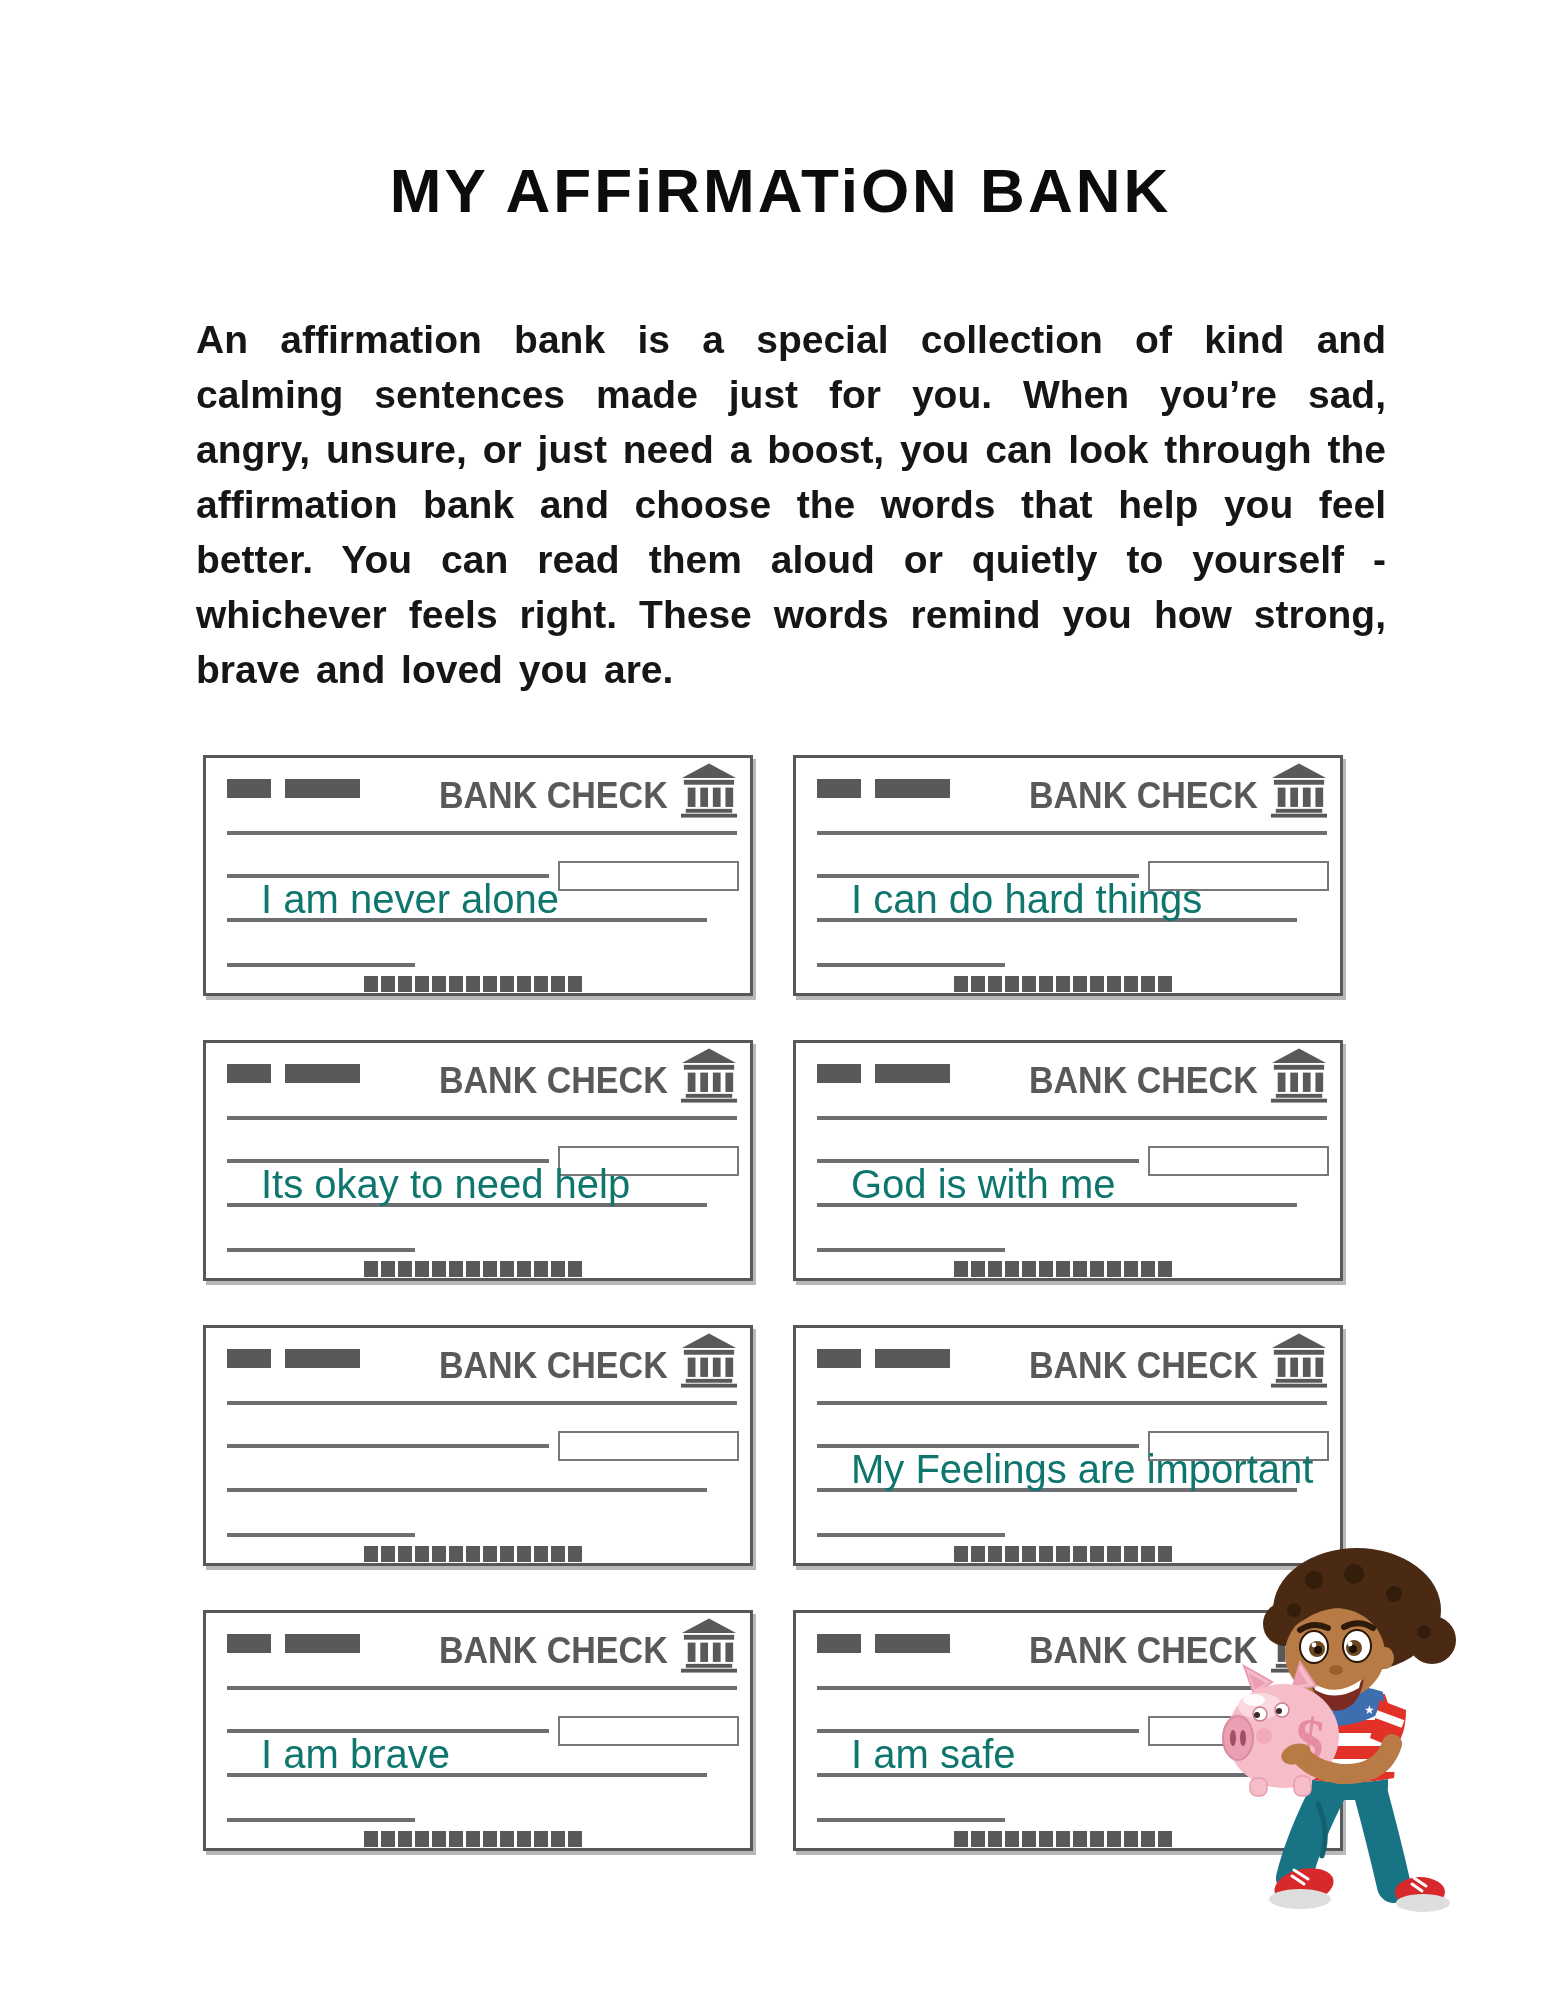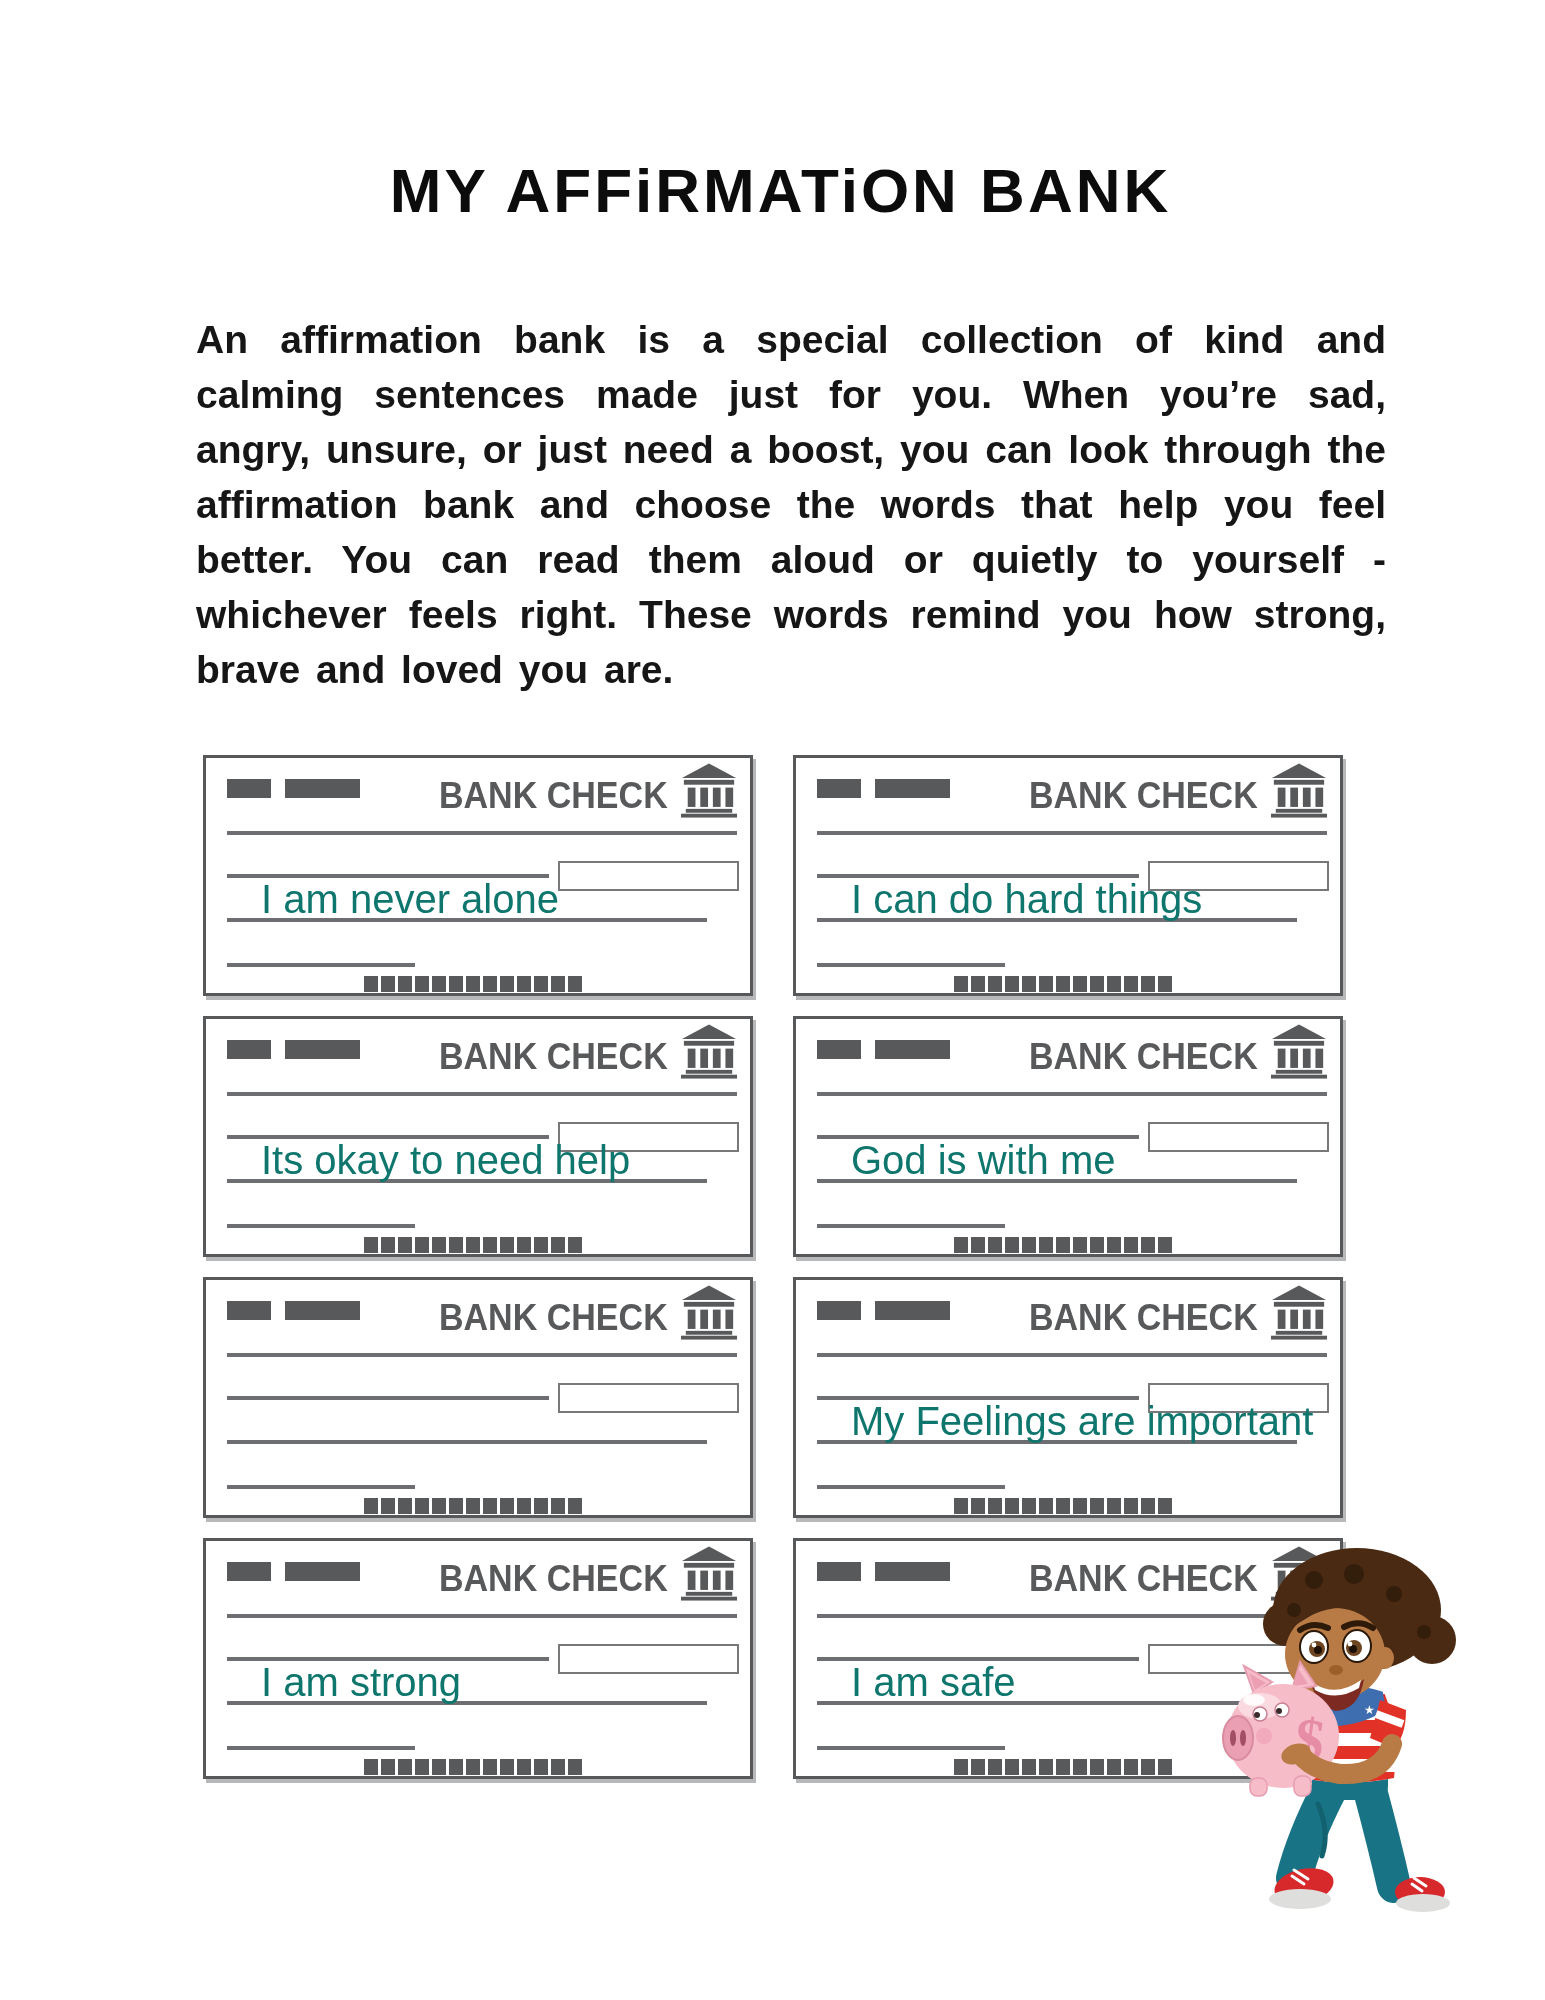--- a/index.html
+++ b/index.html
@@ -20,7 +20,7 @@
   
   .checks {
     position:absolute; left:203px; top:755px;
-    display:grid; grid-template-columns:550px 550px; gap:20px 40px;
+    display:grid; grid-template-columns:550px 550px; gap:44px 40px;
   }
   .check {
     position:relative; width:550px; height:241px; box-sizing:border-box;

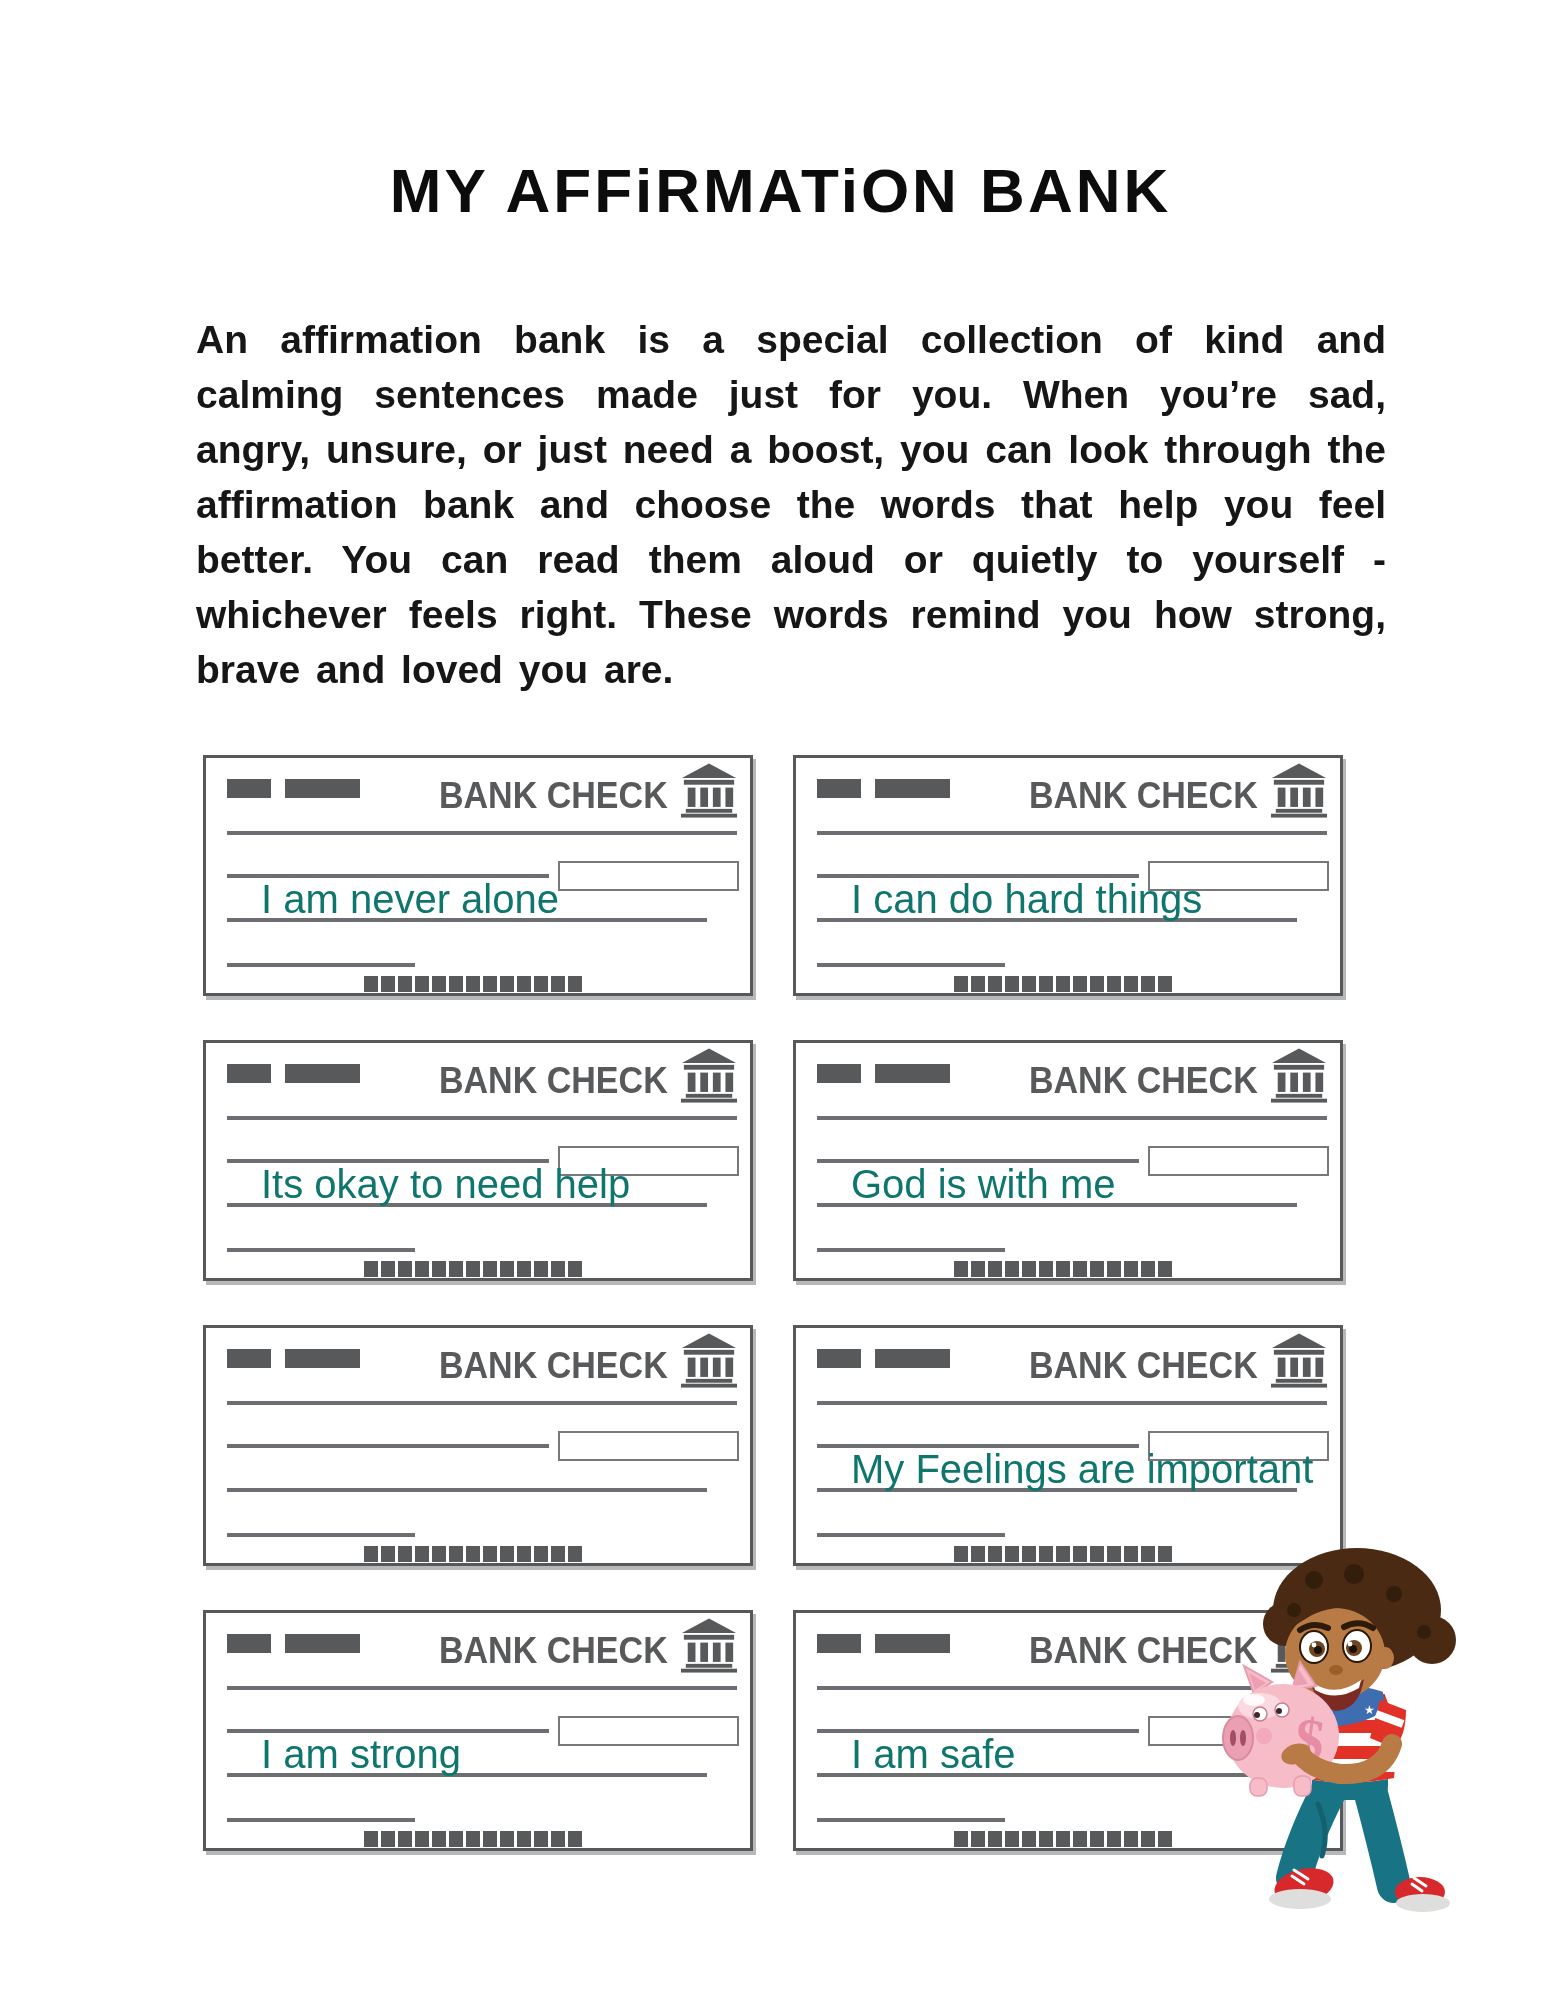--- a/index.html
+++ b/index.html
@@ -222,7 +222,7 @@
       <div class="line l1"></div>
       <div class="line l2"></div>
       <div class="amount-box"></div>
-      <div class="affirmation">I am strong</div>
+      <div class="affirmation">I am brave</div>
       <div class="line l3"></div>
       <div class="line l4"></div>
       <div class="micr"></div>

